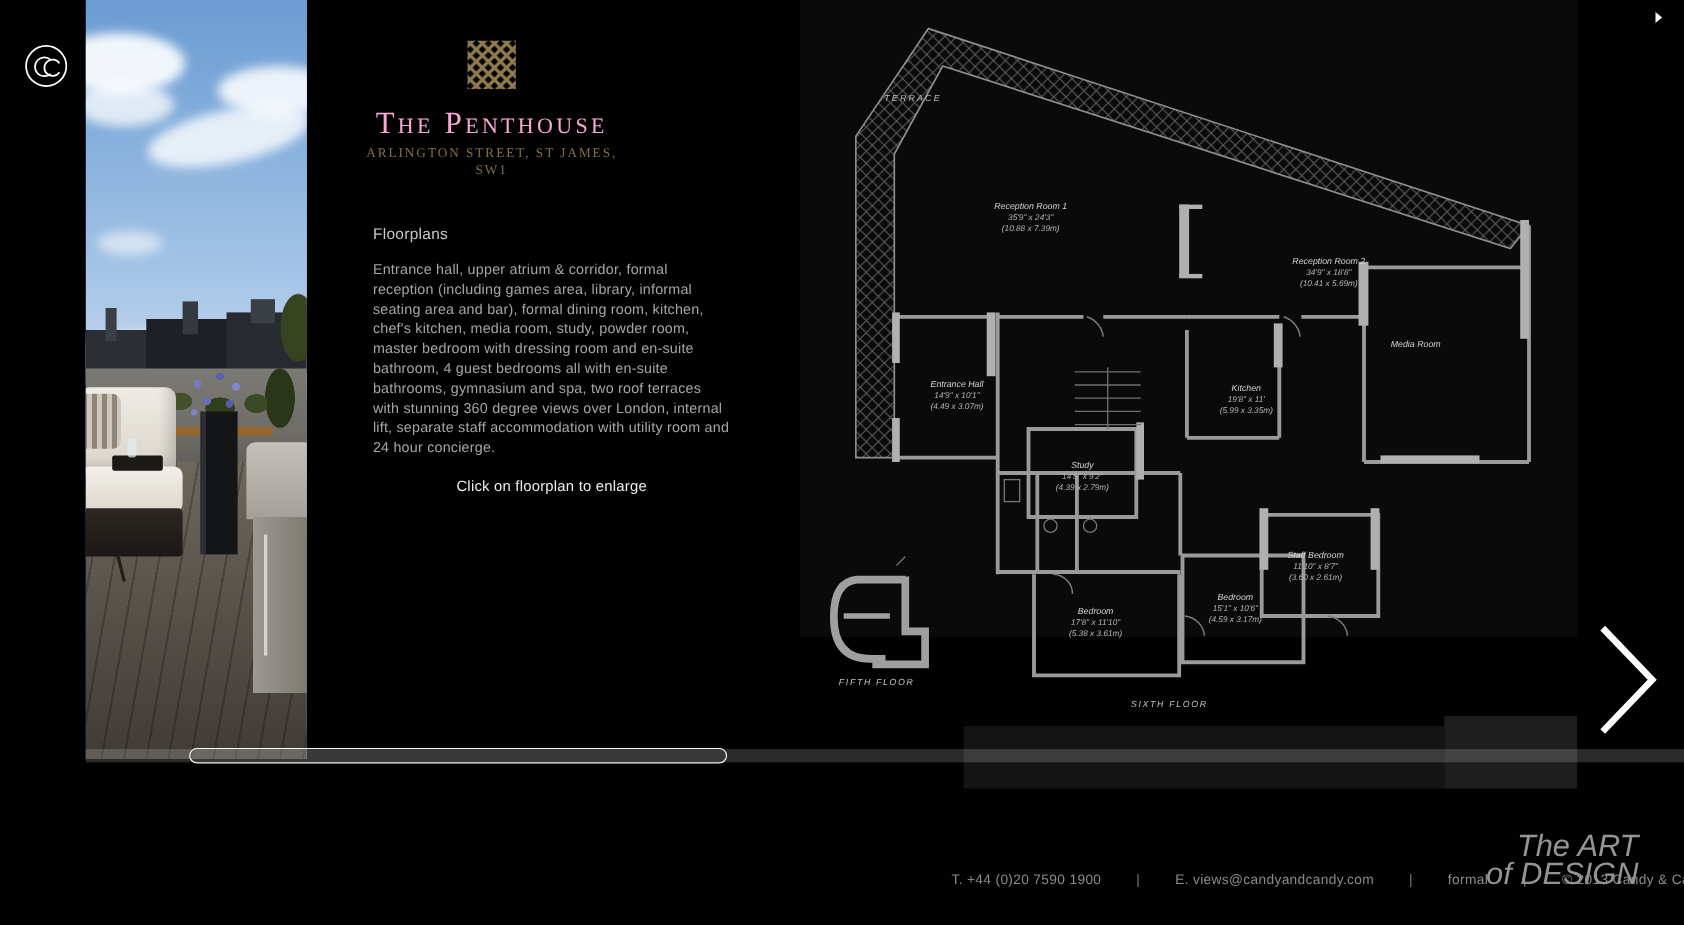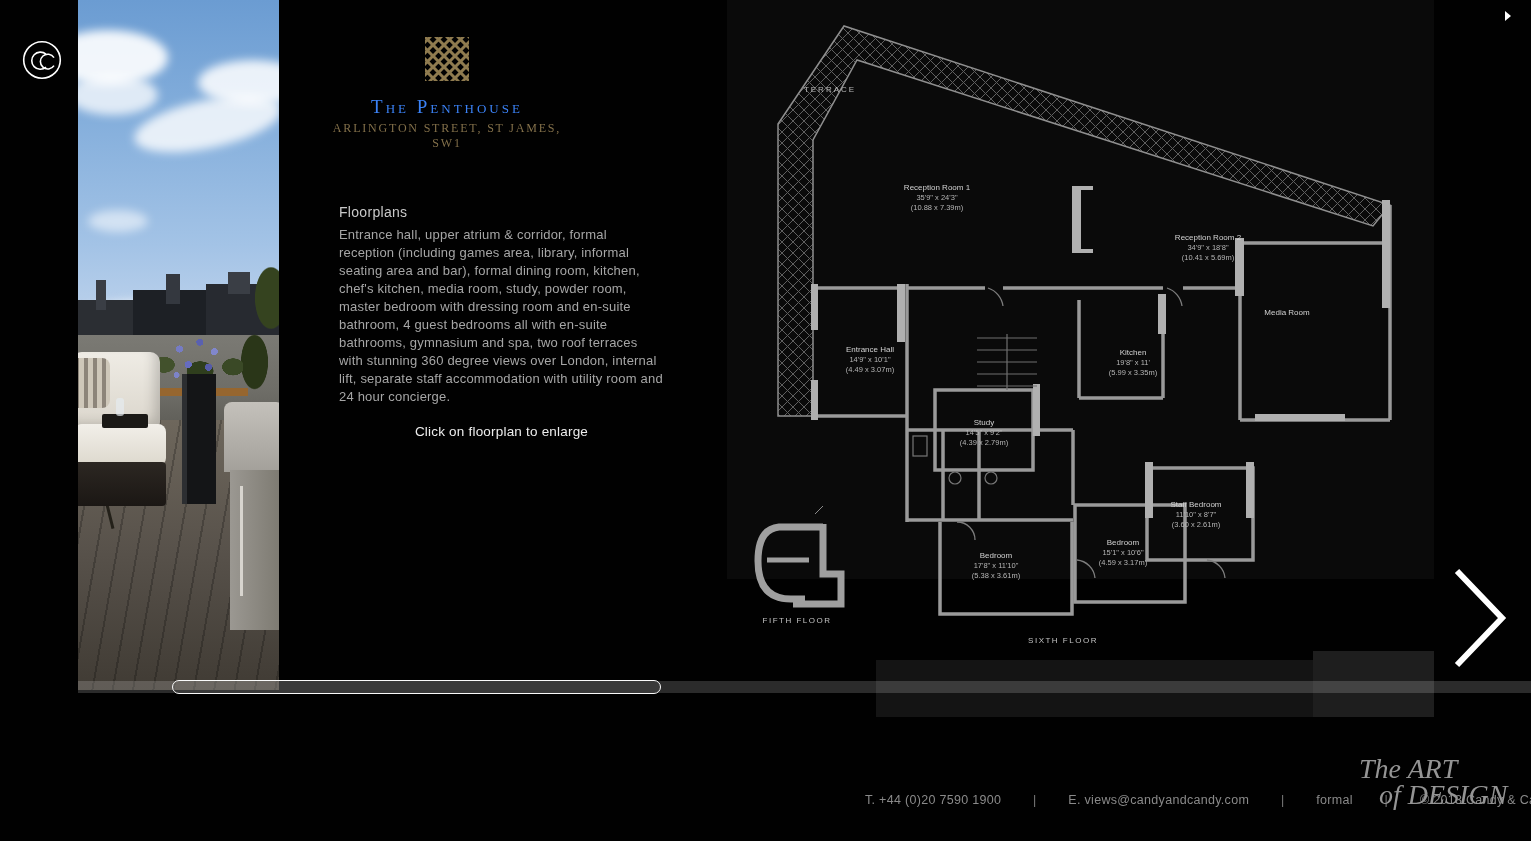--- a/index.html
+++ b/index.html
@@ -78,7 +78,7 @@
   .pd-arrow{position:absolute;left:1505px;top:11px;width:0;height:0;border-left:6px solid #fff;border-top:5px solid transparent;border-bottom:5px solid transparent;}
 
   
-  .plan{position:absolute;left:727px;top:0;width:707px;height:579px;background:#0a0a0a;cursor:pointer;}
+  .plan{position:absolute;left:727px;top:0;width:707px;height:579px;background:#0a0a0a;cursor:pointer;font-style:italic;}
   .plan text{font-family:"Liberation Sans",sans-serif;}
   .room-name{font-size:8px;fill:#d2d2d2;}
   .room-dim{font-size:7.5px;fill:#b5b5b5;}

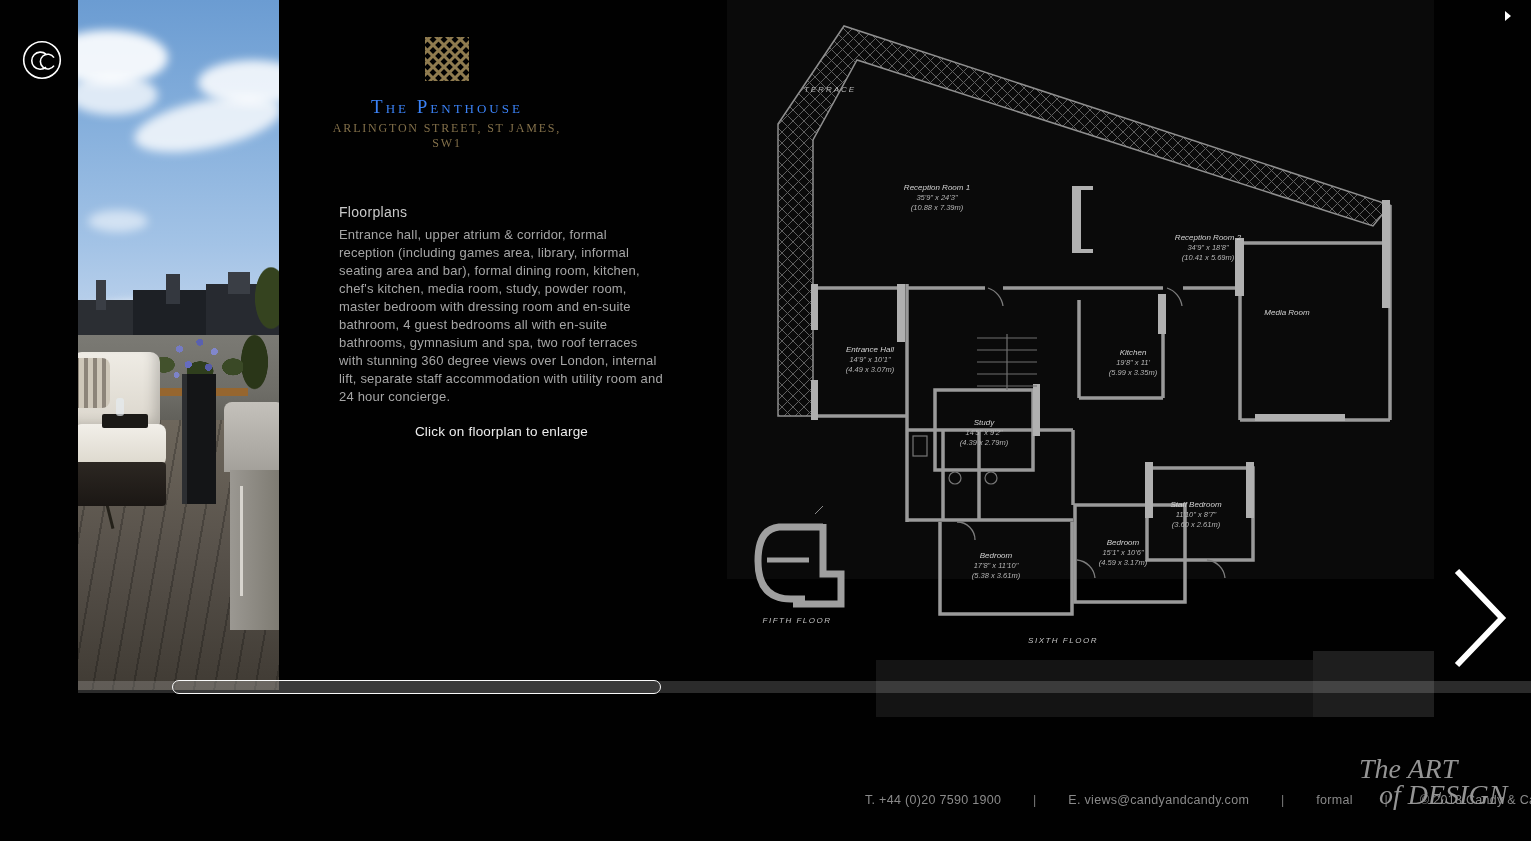--- a/index.html
+++ b/index.html
@@ -64,7 +64,7 @@
   
   .brand{position:absolute;left:332px;top:34px;width:230px;text-align:center;}
   .brand .lattice{display:inline-block;}
-  .brand-title{margin-top:8px;font-family:"Liberation Serif",serif;font-variant:small-caps;font-size:19px;letter-spacing:3px;color:#3b82f6;}
+  .brand-title{margin-top:8px;font-family:"Liberation Serif",serif;font-variant:small-caps;font-size:28px;letter-spacing:3px;color:#f9a8d4;}
   .brand-sub{margin-top:3px;font-family:"Liberation Serif",serif;font-size:12px;letter-spacing:1.8px;color:#83704a;}
 
   

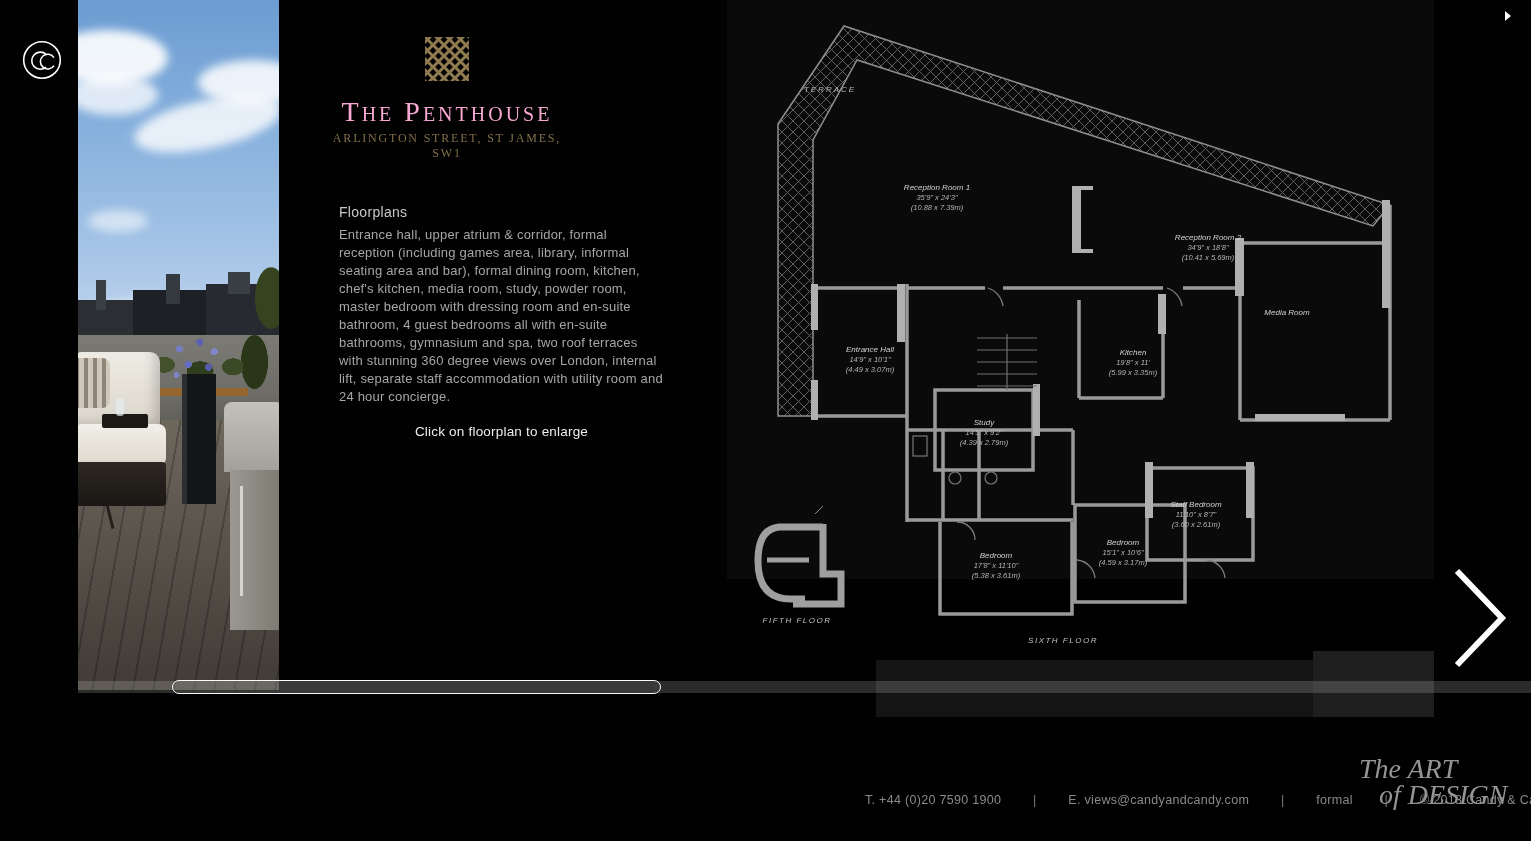--- a/index.html
+++ b/index.html
@@ -70,7 +70,7 @@
   
   .text-block{position:absolute;left:339px;top:204px;width:325px;}
   .tb-heading{font-size:14px;color:#c9c9c9;letter-spacing:.3px;}
-  .tb-desc{margin-top:6px;font-size:13px;line-height:18px;color:#a6a6a6;letter-spacing:.2px;}
+  .tb-desc{margin-top:16px;font-size:13px;line-height:18px;color:#a6a6a6;letter-spacing:.2px;}
   .tb-hint{margin-top:18px;font-size:13.5px;color:#ededed;letter-spacing:.2px;text-align:center;}
 
   

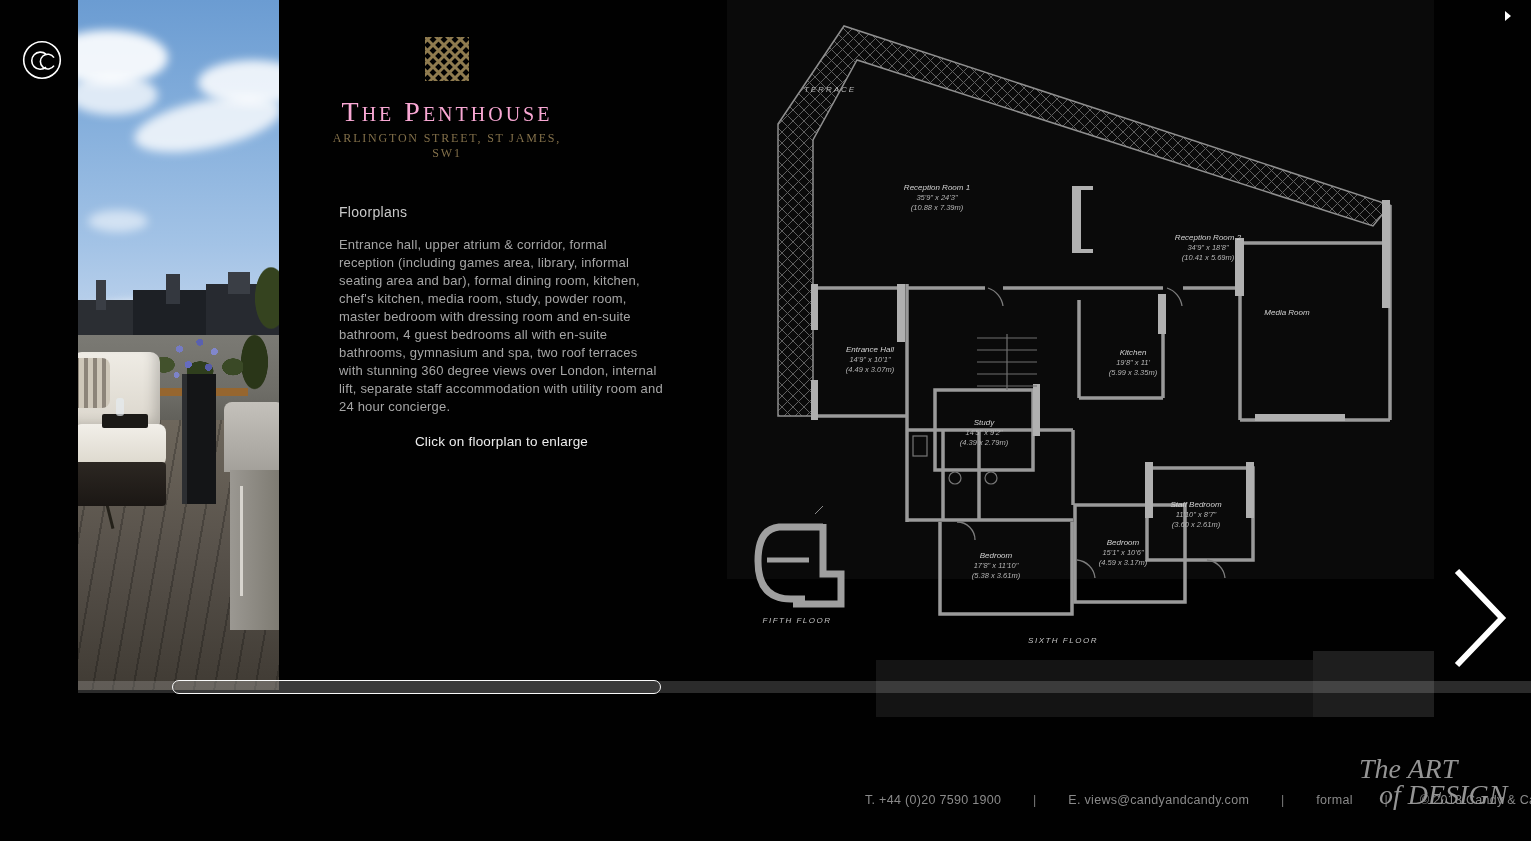--- a/index.html
+++ b/index.html
@@ -98,7 +98,7 @@
   .footer-line .sep{margin:0 8px;color:#7a7a7a;}
   .credits-link{cursor:pointer;}
   .email-link{cursor:pointer;}
-  .art-logo{position:absolute;left:1359px;top:756px;color:#949494;font-family:Liberation Serif, serif;font-style:italic;font-size:28px;line-height:26px;}
+  .art-logo{position:absolute;left:1331px;top:756px;color:#949494;font-family:Liberation Sans, sans-serif;font-style:italic;font-size:28px;line-height:26px;text-align:right;}
   .art-logo .l2{margin-left:20px;}
 </style>
 </head>

